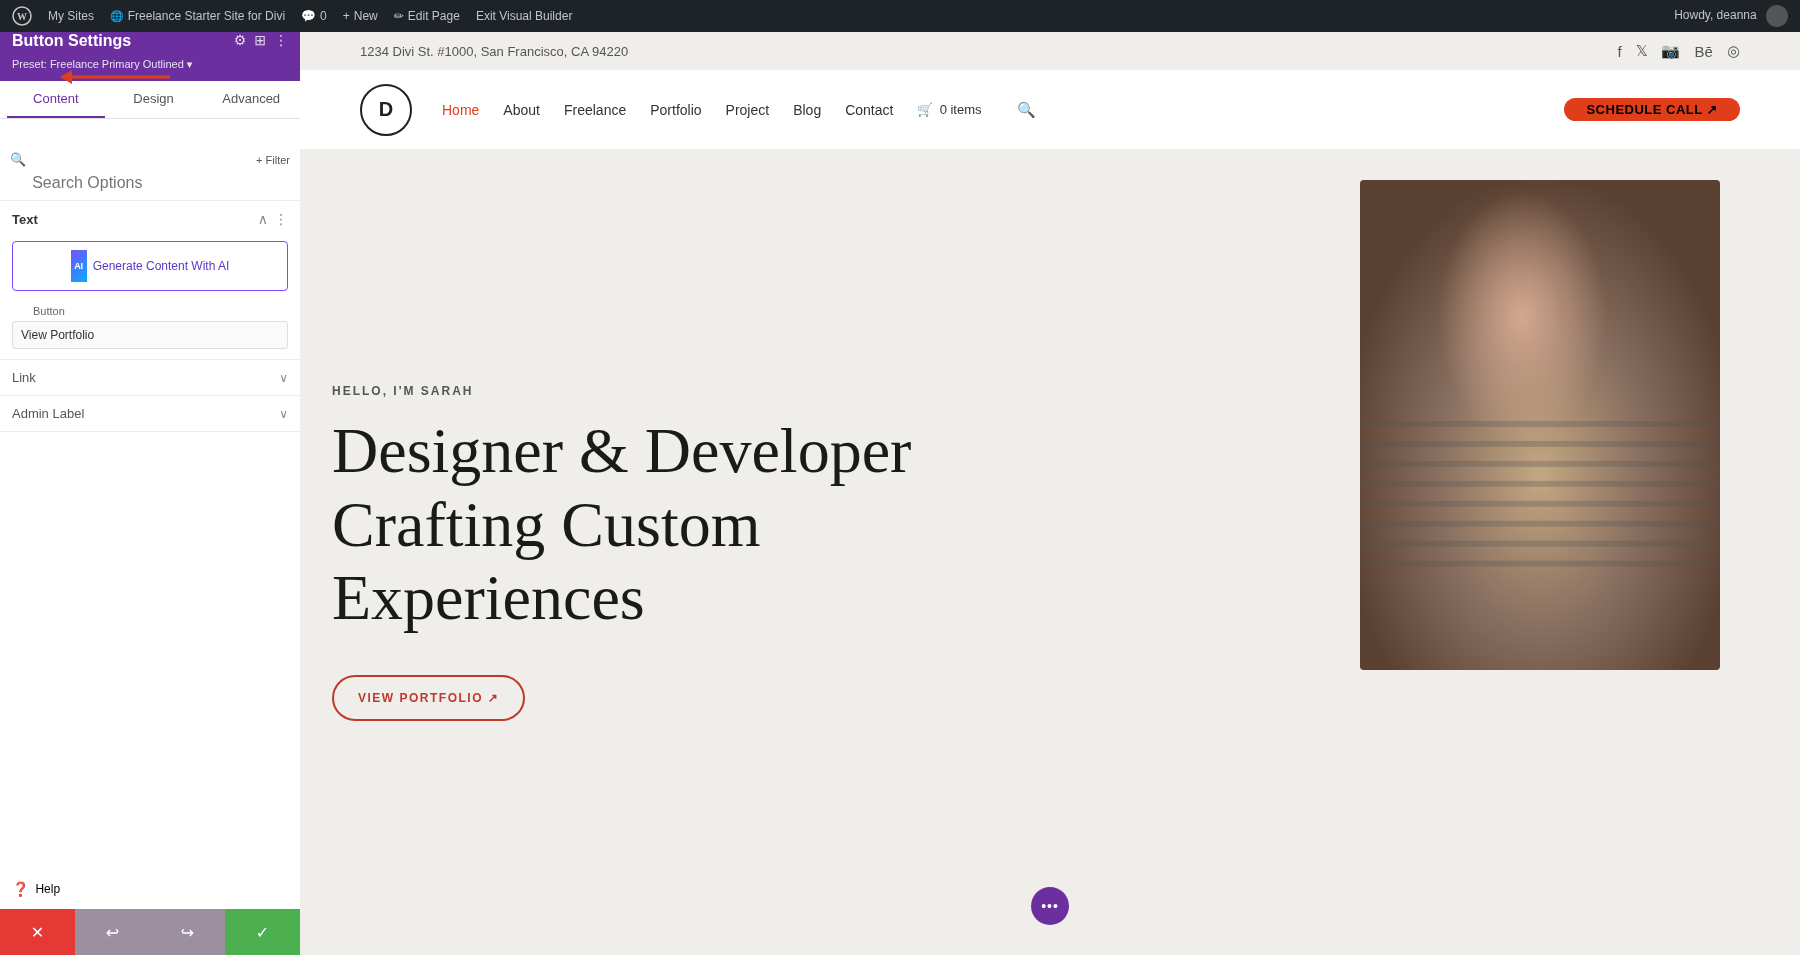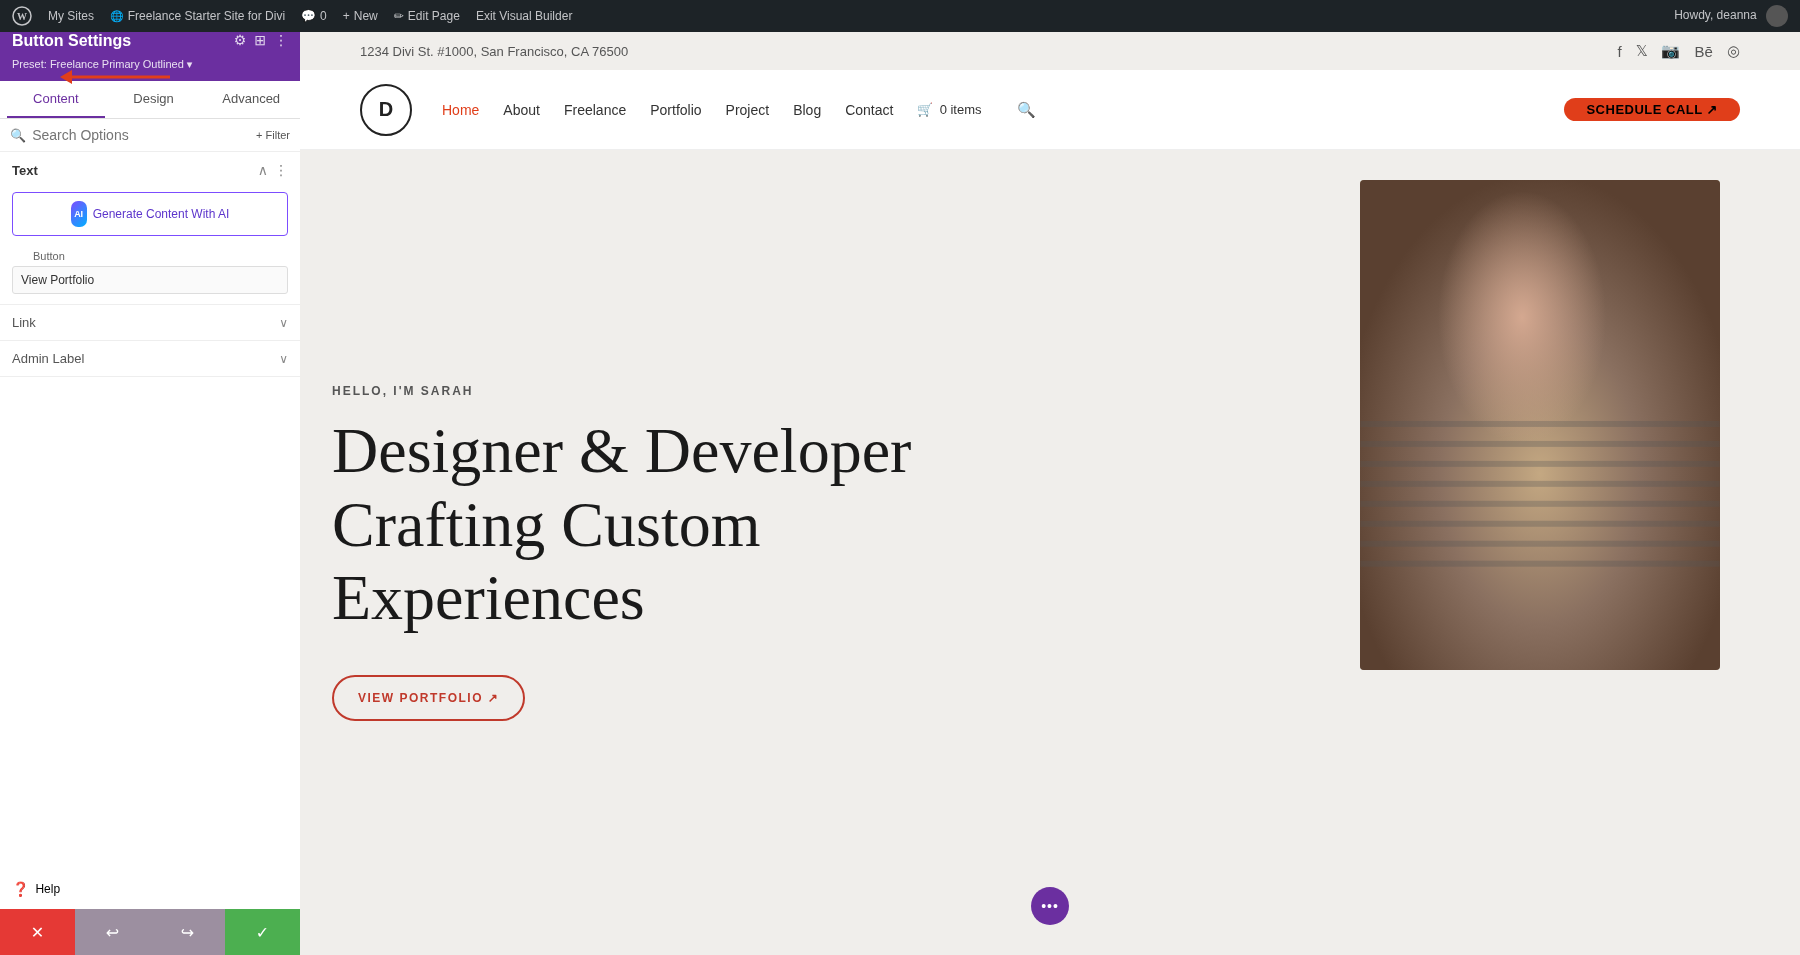--- a/index.html
+++ b/index.html
@@ -564,7 +564,7 @@
     <div class="site-header">
 
       <div class="site-top-bar">
-        <span class="site-address">1234 Divi St. #1000, San Francisco, CA 76500</span>
+        <span class="site-address">1234 Divi St. #1000, San Francisco, CA 94220</span>
         <div class="site-social-icons">
           <span class="social-icon">f</span>
           <span class="social-icon">𝕏</span>

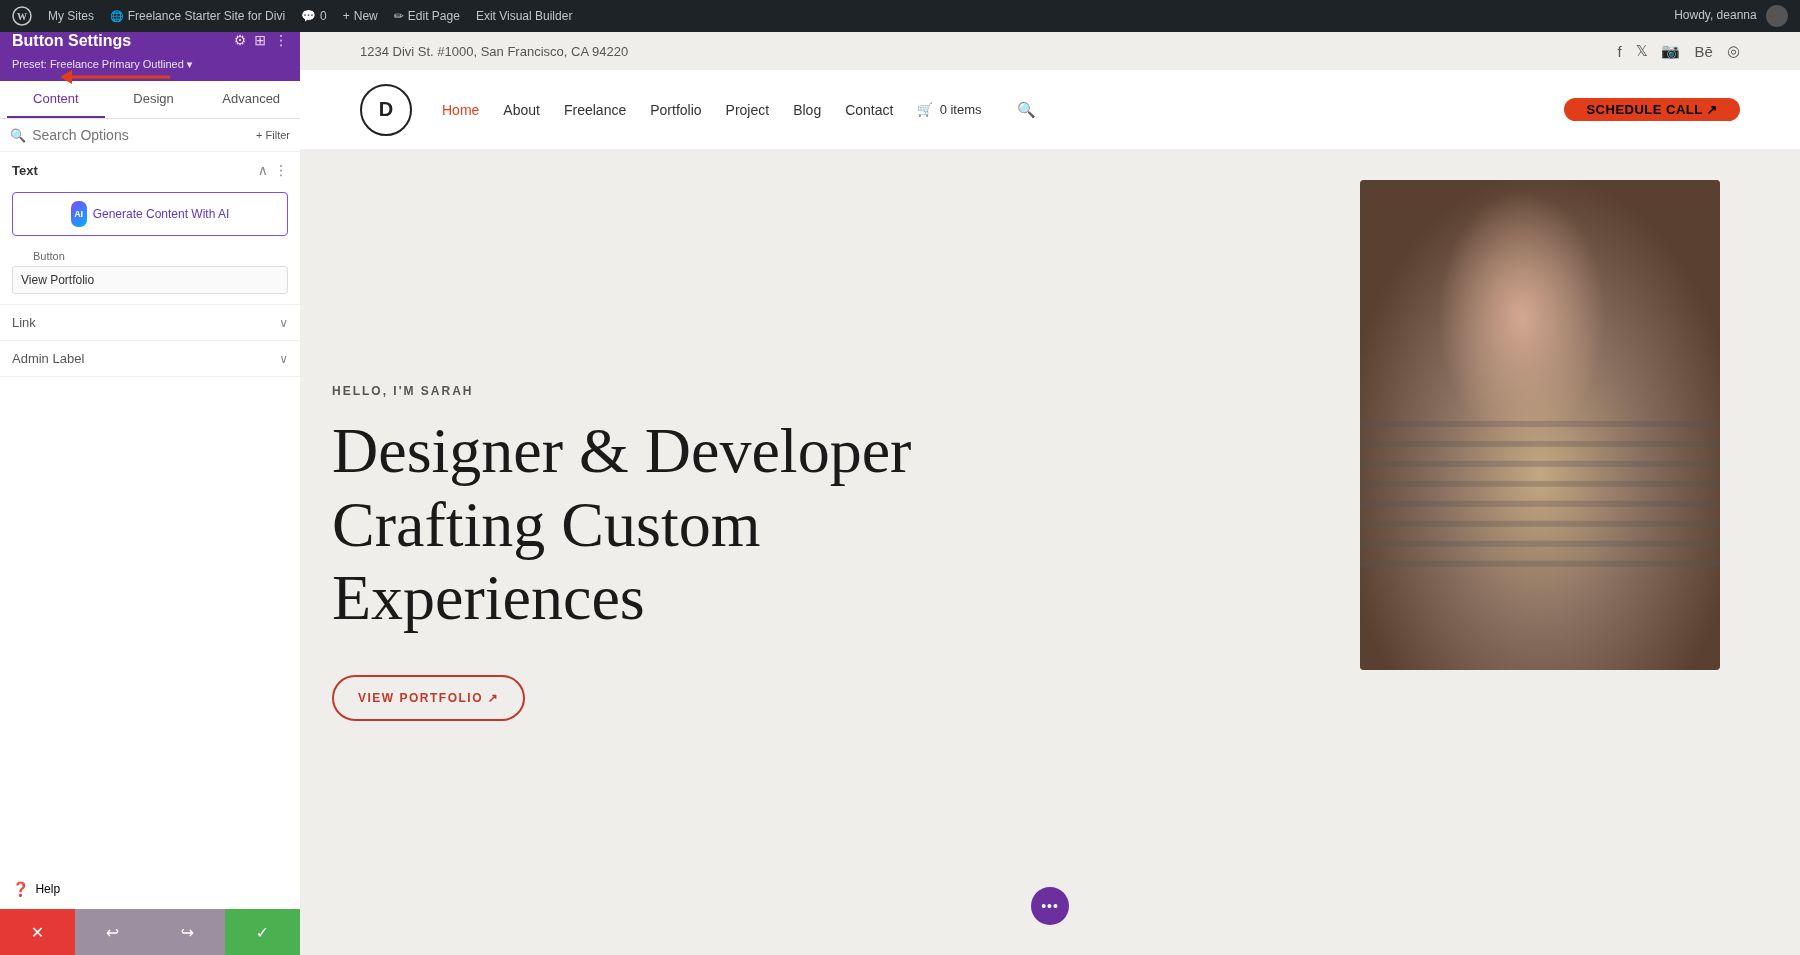--- a/index.html
+++ b/index.html
@@ -118,9 +118,10 @@
       flex: 1;
       border: none;
       outline: none;
-      font-size: 14px;
+      font-size: 16px;
       color: #a21caf;
       background: transparent;
+      margin-top: 47px;
     }
     .filter-btn {
       display: flex;

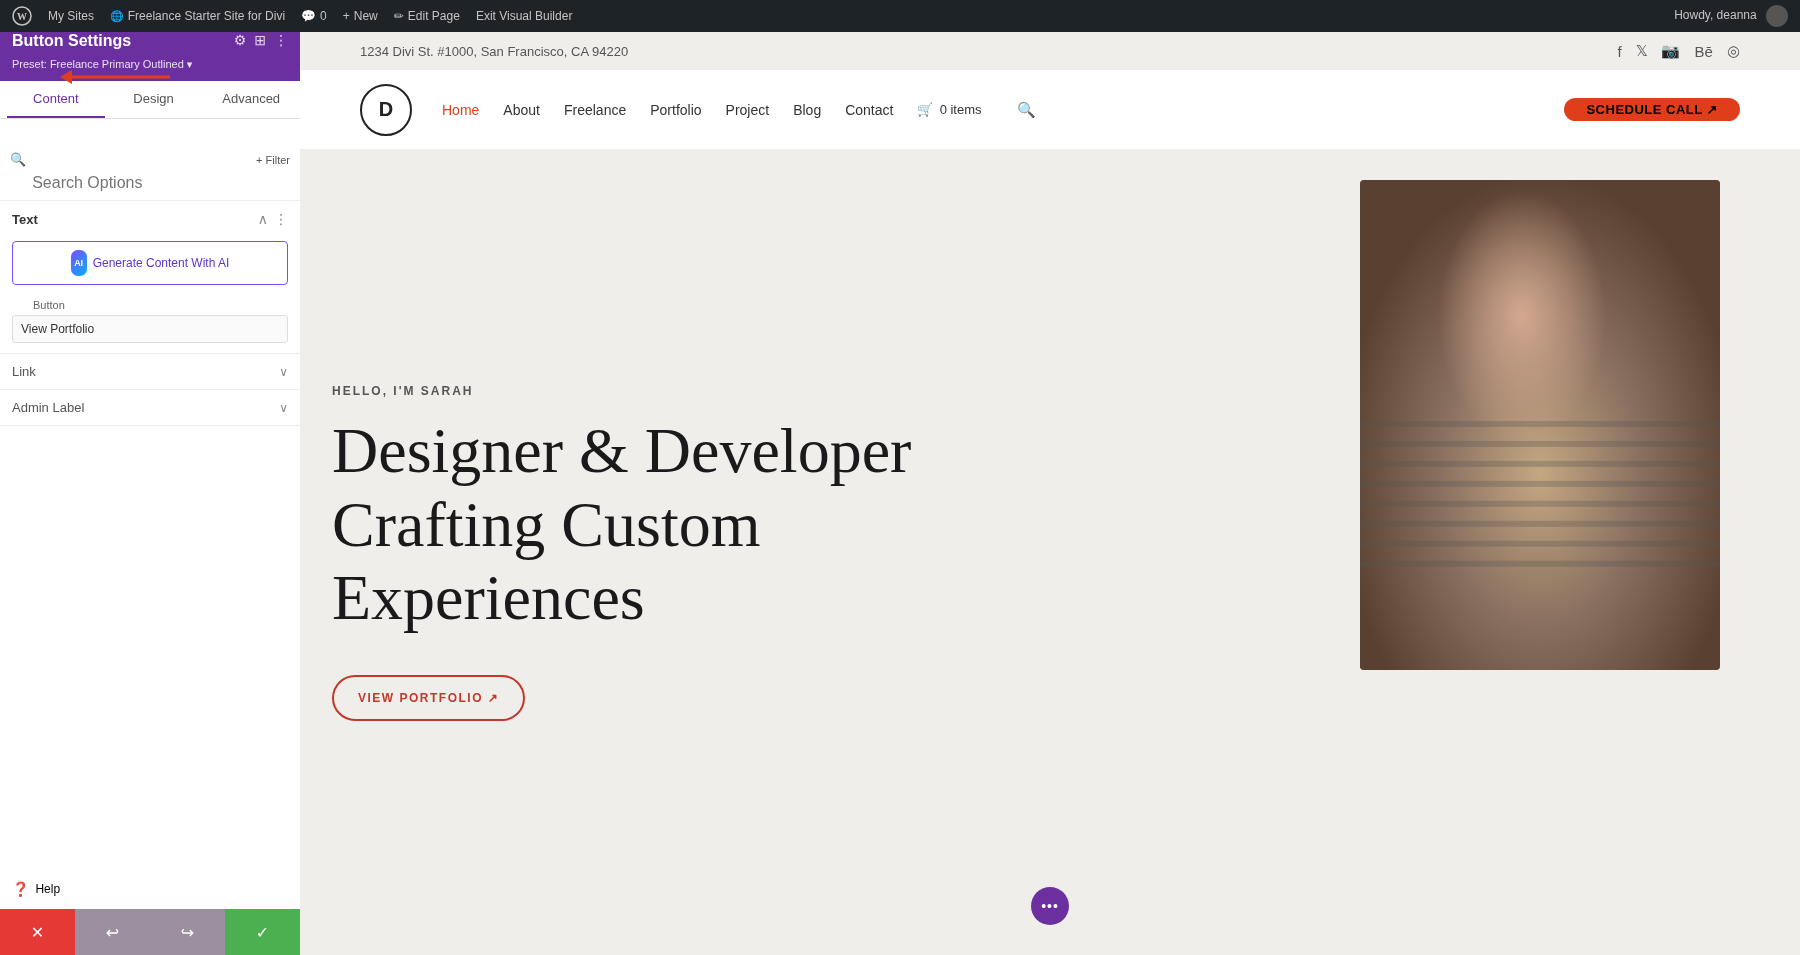--- a/index.html
+++ b/index.html
@@ -178,9 +178,9 @@
     }
     .ai-icon {
       width: 16px;
-      height: 26px;
+      height: 32px;
       background: linear-gradient(135deg, #7c4dff, #00b0ff);
-      border-radius: 7px;
+      border-radius: 0;
       display: flex;
       align-items: center;
       justify-content: center;

